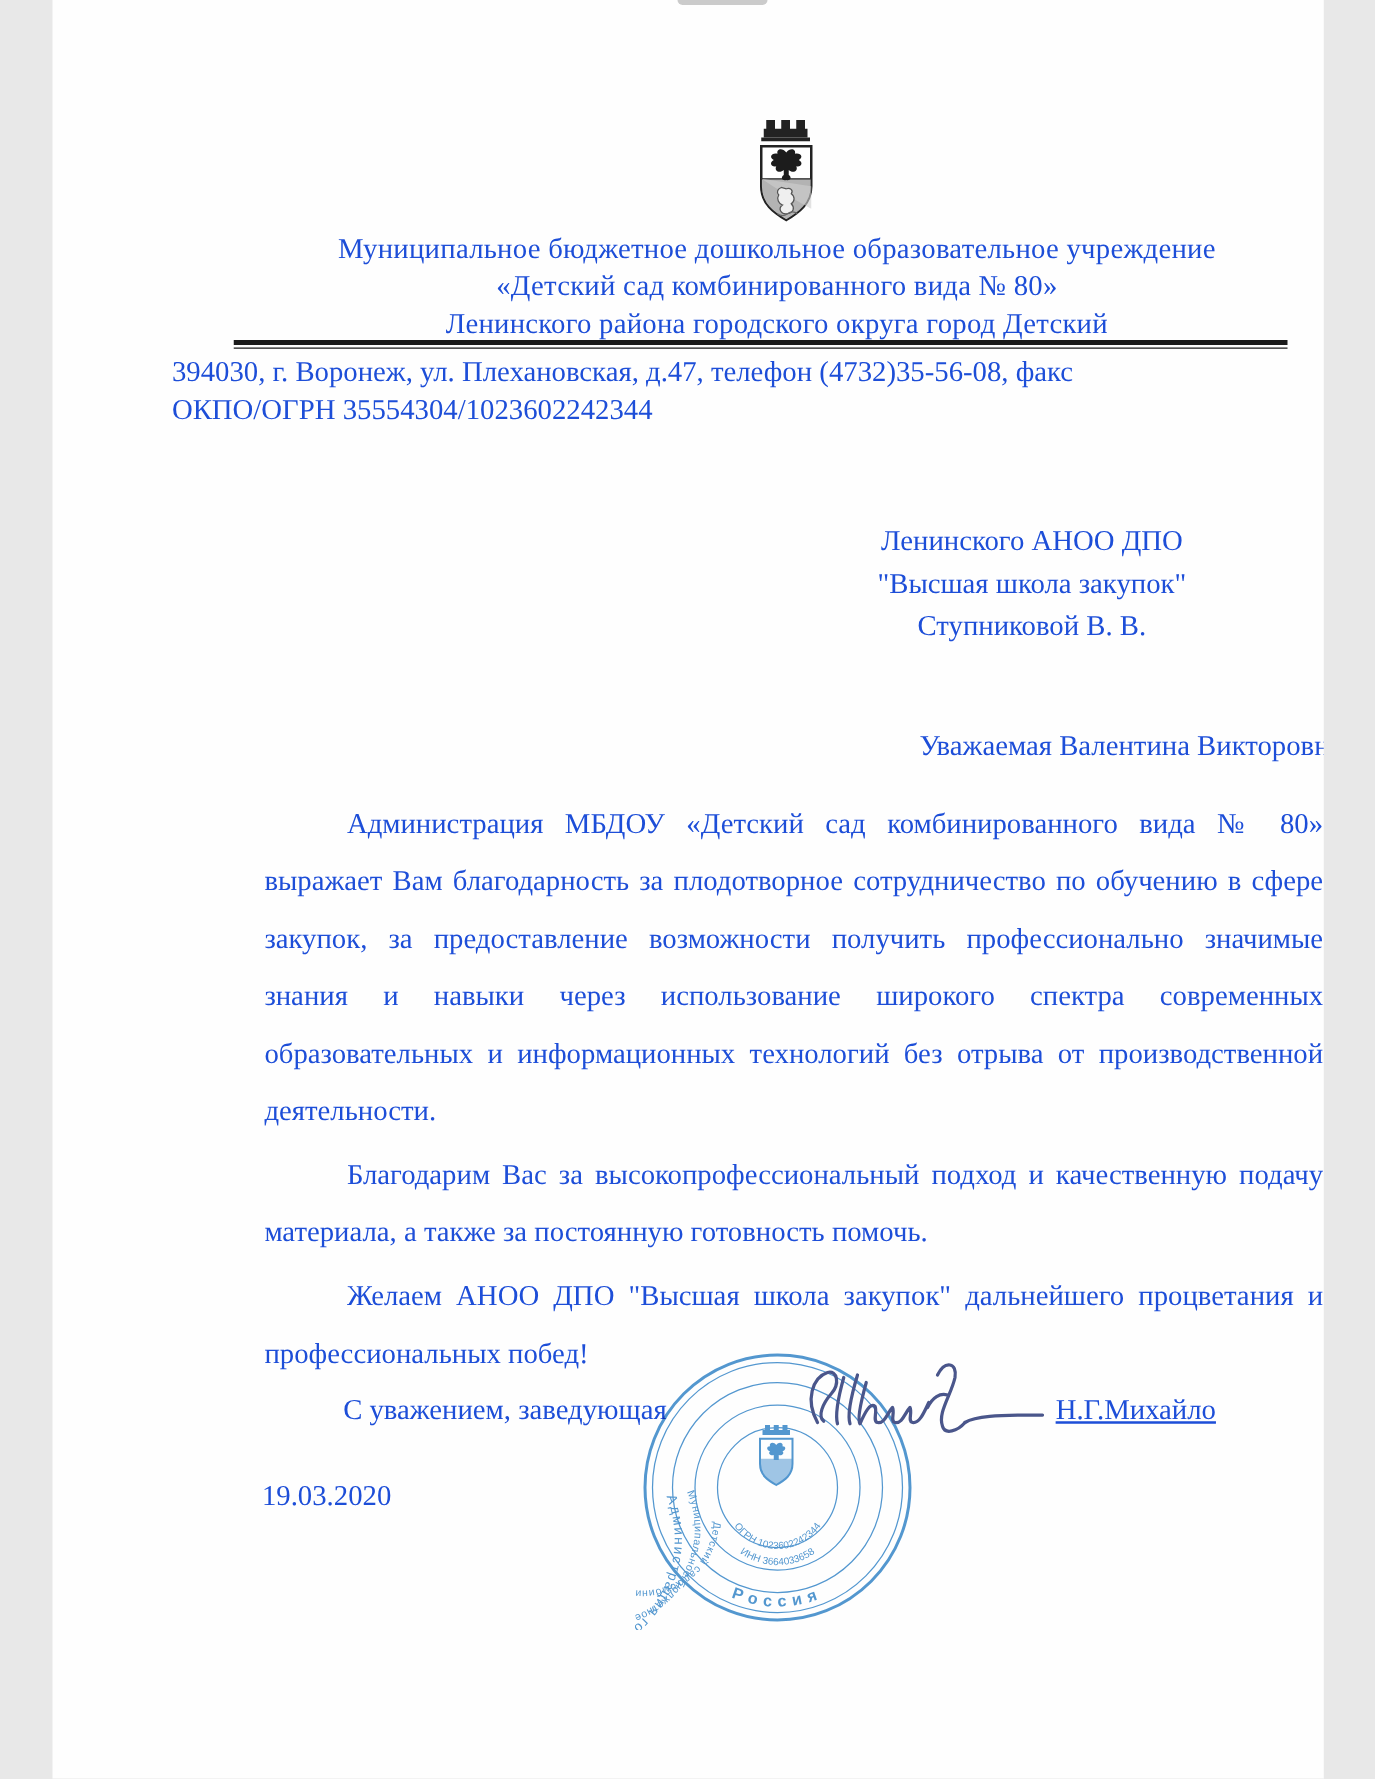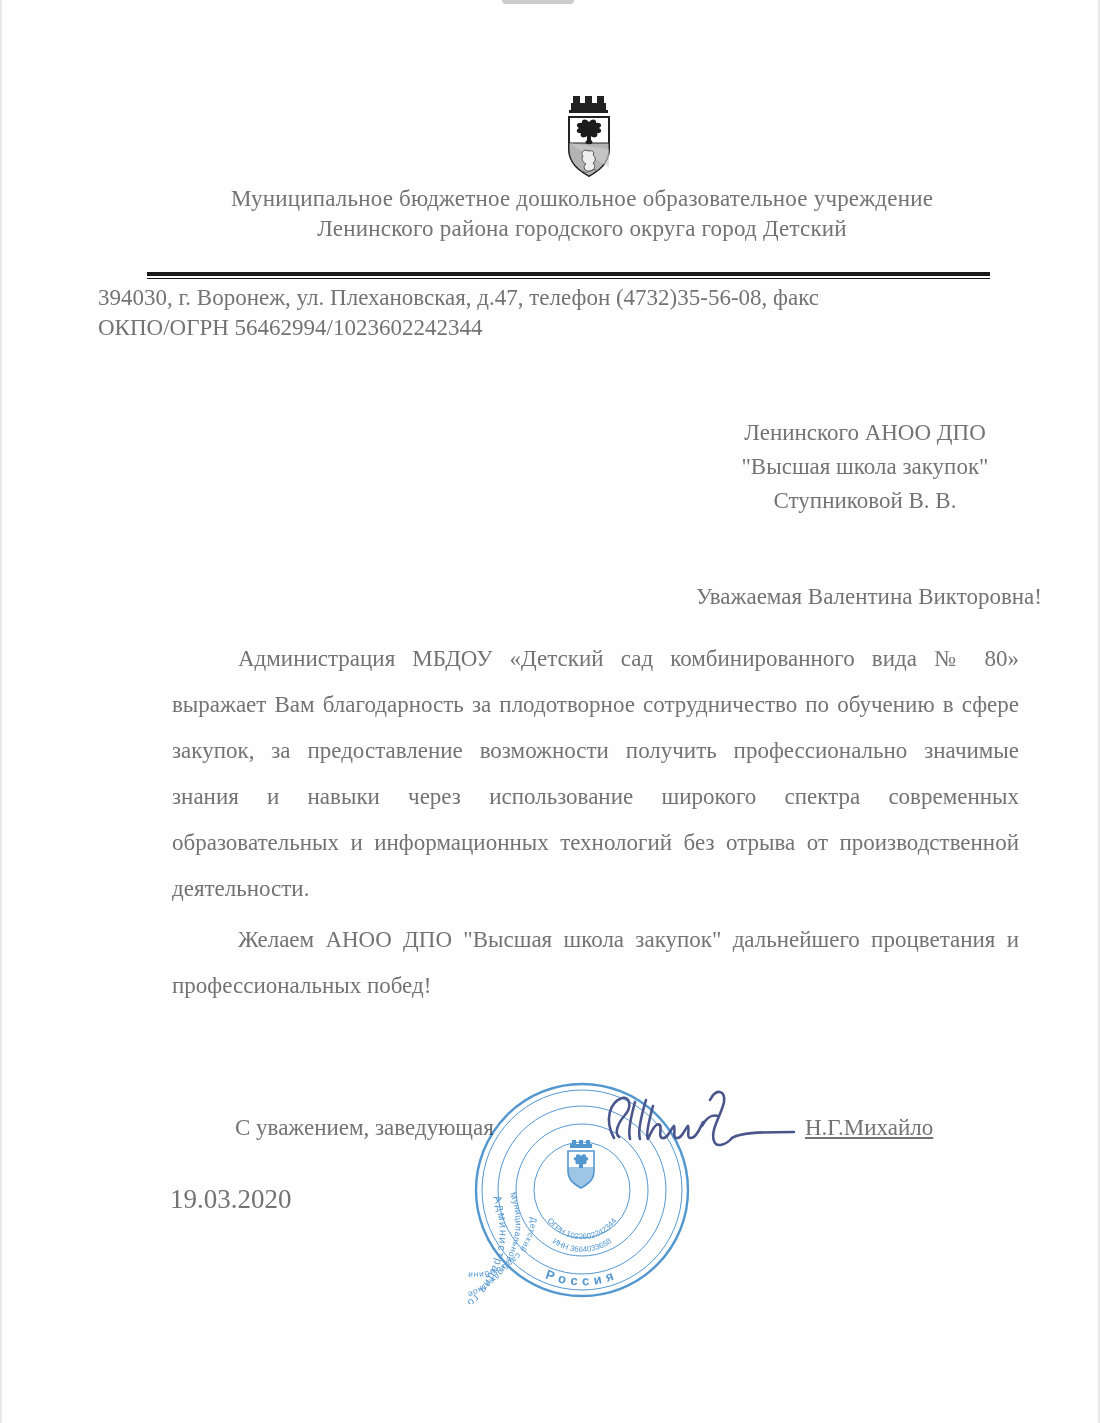--- a/index.html
+++ b/index.html
@@ -5,11 +5,11 @@
   html,body{margin:0;padding:0;background:#e8e8e8;}
   .page{
     position:relative;
-    width:1096px;height:1423px;
+    width:1017px;height:1423px;
     margin:0 auto;
     background:#fefefe;
     font-family:"Liberation Serif", serif;
-    color:#737373;
+    color:#1d4ed8;
     overflow:hidden;
   }
   .scan-artifact{

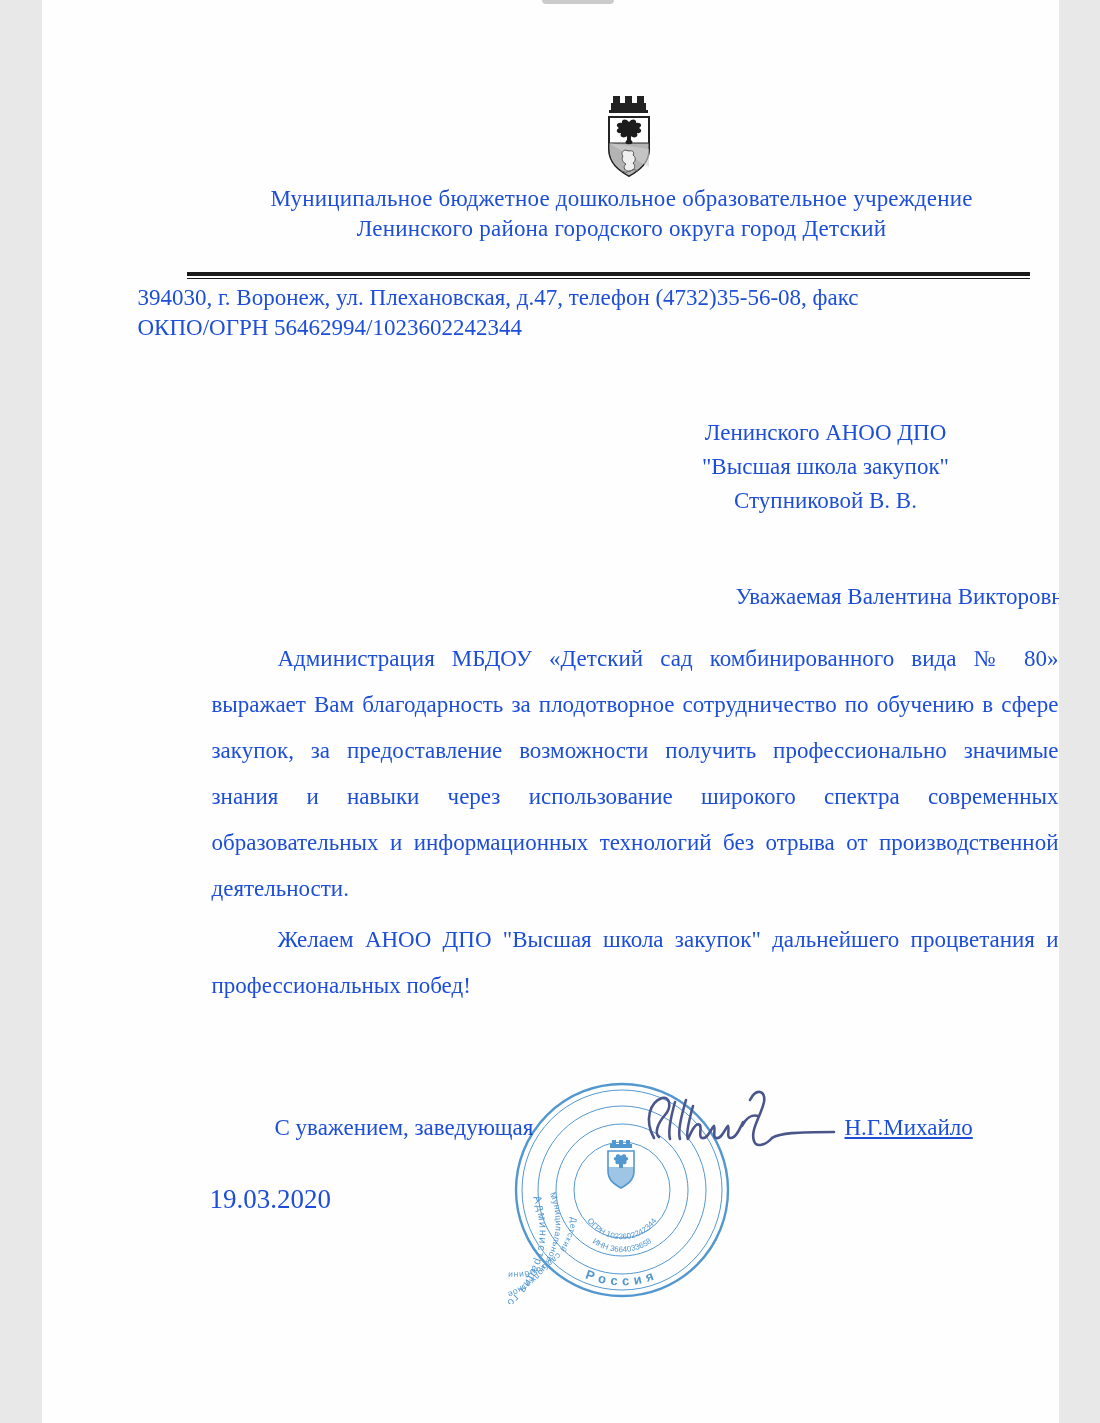--- a/index.html
+++ b/index.html
@@ -80,6 +80,7 @@
 
   <div class="org-block">
     <div>Муниципальное бюджетное дошкольное образовательное учреждение</div>
+    <div>«Детский сад комбинированного вида № 80»</div>
     <div>Ленинского района городского округа город Детский</div>
   </div>
 

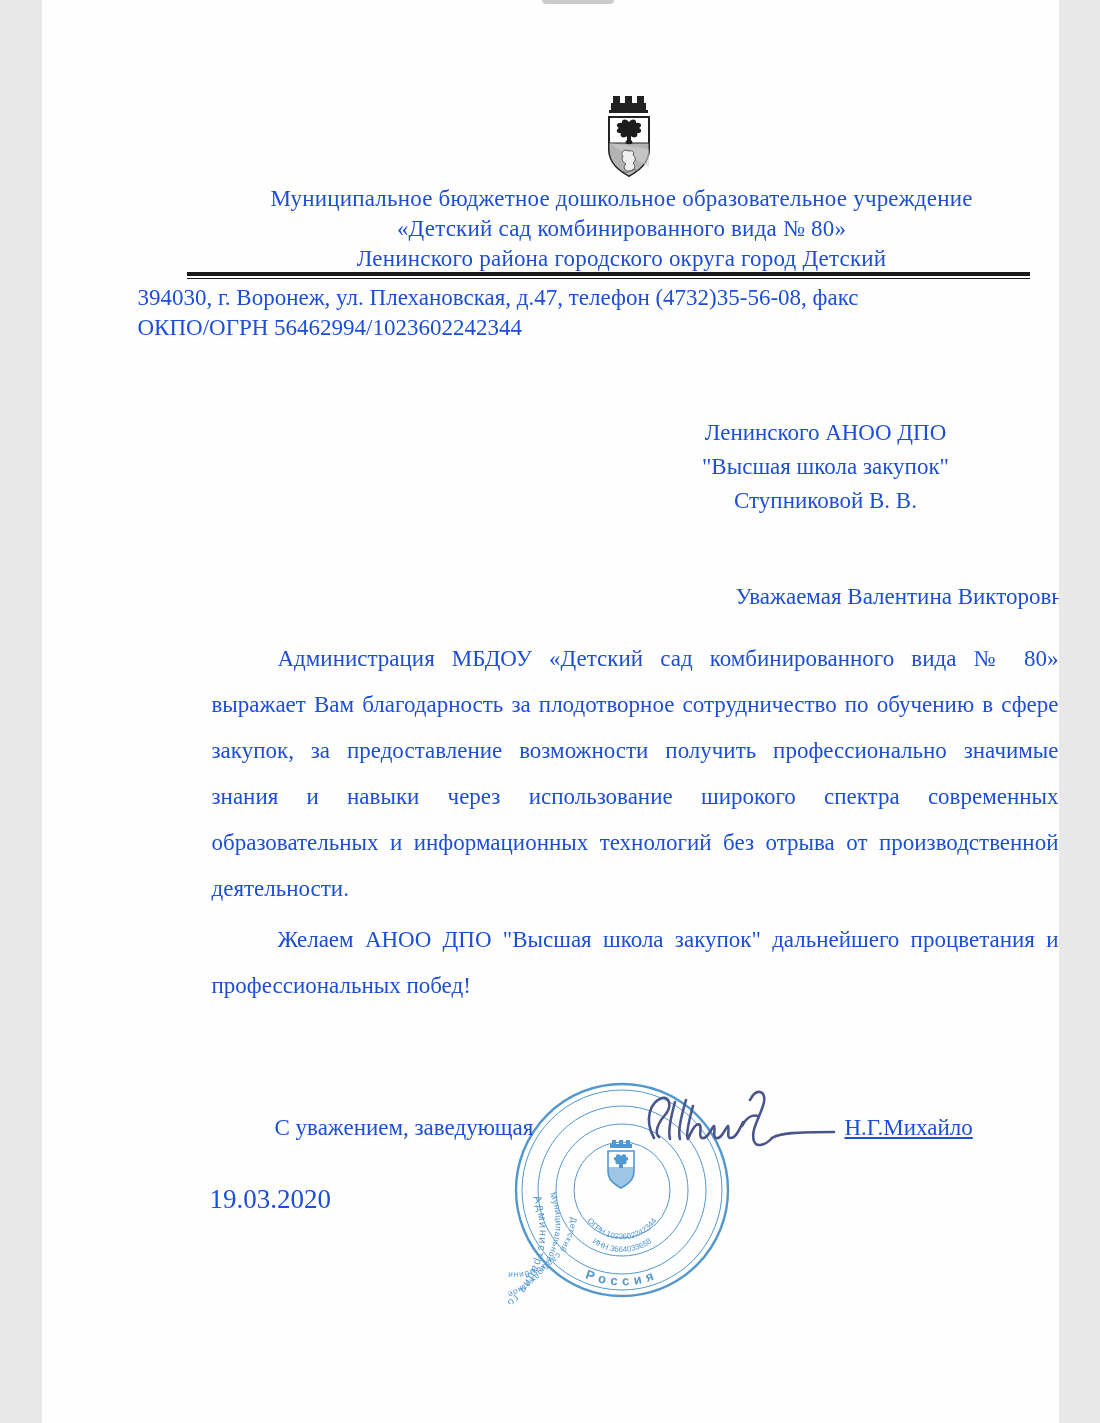--- a/index.html
+++ b/index.html
@@ -88,7 +88,7 @@
 
   <div class="contact-block">
     <div>394030, г. Воронеж, ул. Плехановская, д.47, телефон (4732)35-56-08, факс</div>
-    <div>ОКПО/ОГРН 56462994/1023602242344</div>
+    <div>ОКПО/ОГРН 35554304/1023602242344</div>
   </div>
 
   <div class="recipient">

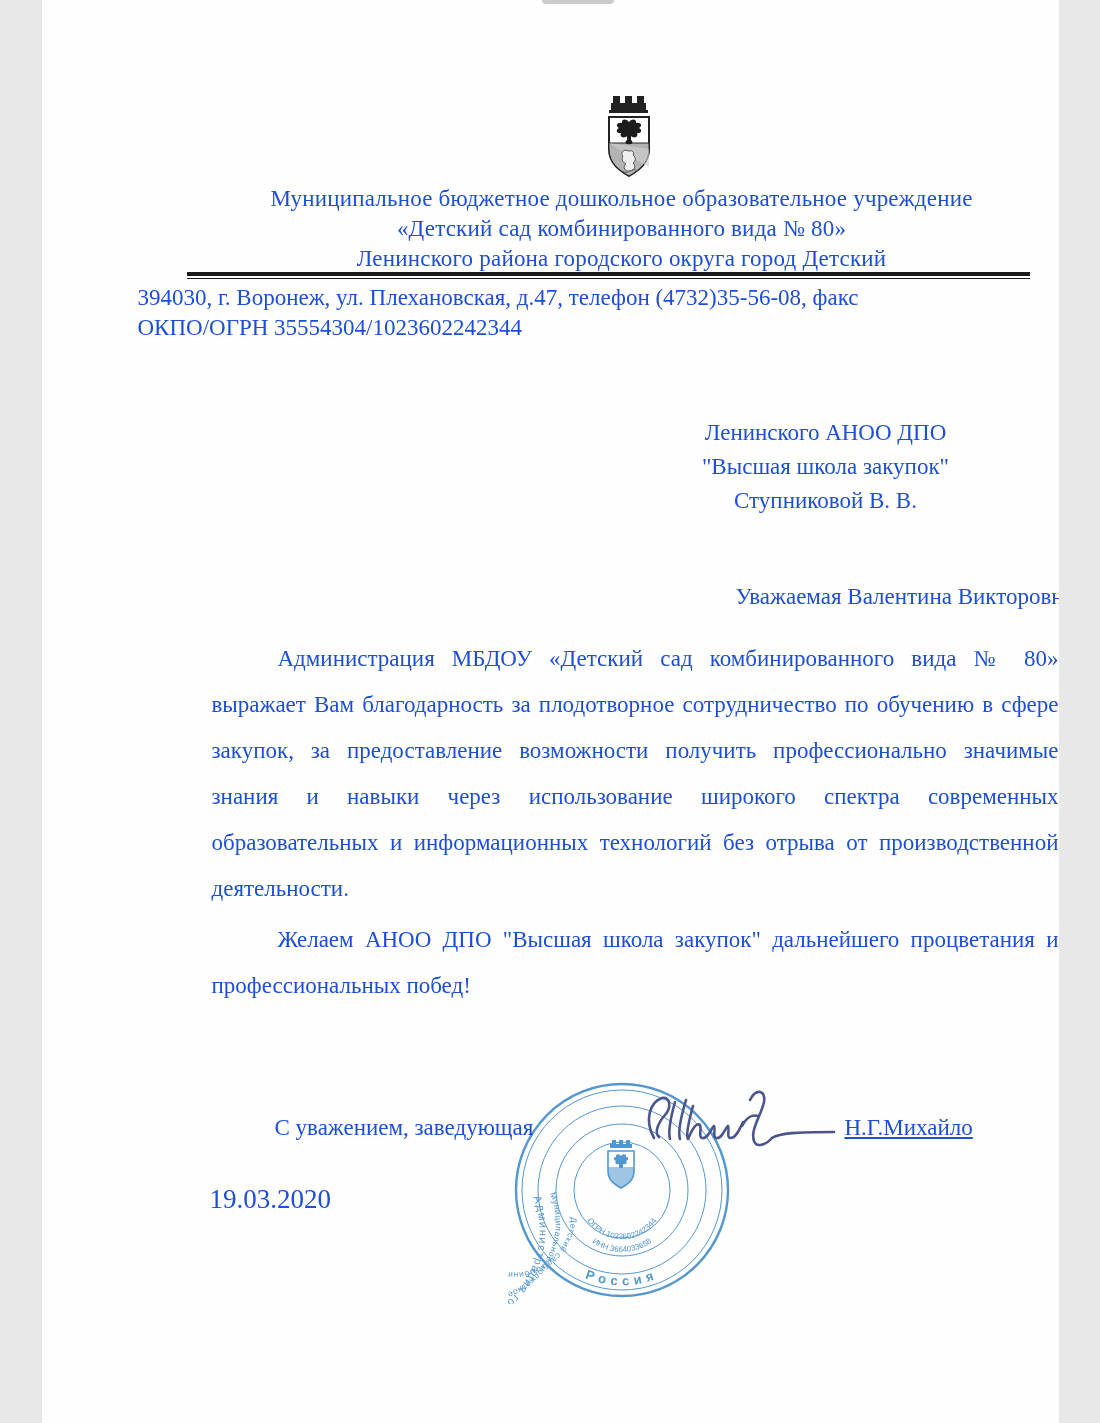--- a/index.html
+++ b/index.html
@@ -101,6 +101,7 @@
 
   <div class="body-text">
     <p>Администрация МБДОУ «Детский сад комбинированного вида № 80» выражает Вам благодарность за плодотворное сотрудничество по обучению в сфере закупок, за предоставление возможности получить профессионально значимые знания и навыки через использование широкого спектра современных образовательных и информационных технологий без отрыва от производственной деятельности.</p>
+    <p>Благодарим Вас за высокопрофессиональный подход и качественную подачу материала, а также за постоянную готовность помочь.</p>
     <p>Желаем АНОО ДПО "Высшая школа закупок" дальнейшего процветания и профессиональных побед!</p>
   </div>
 

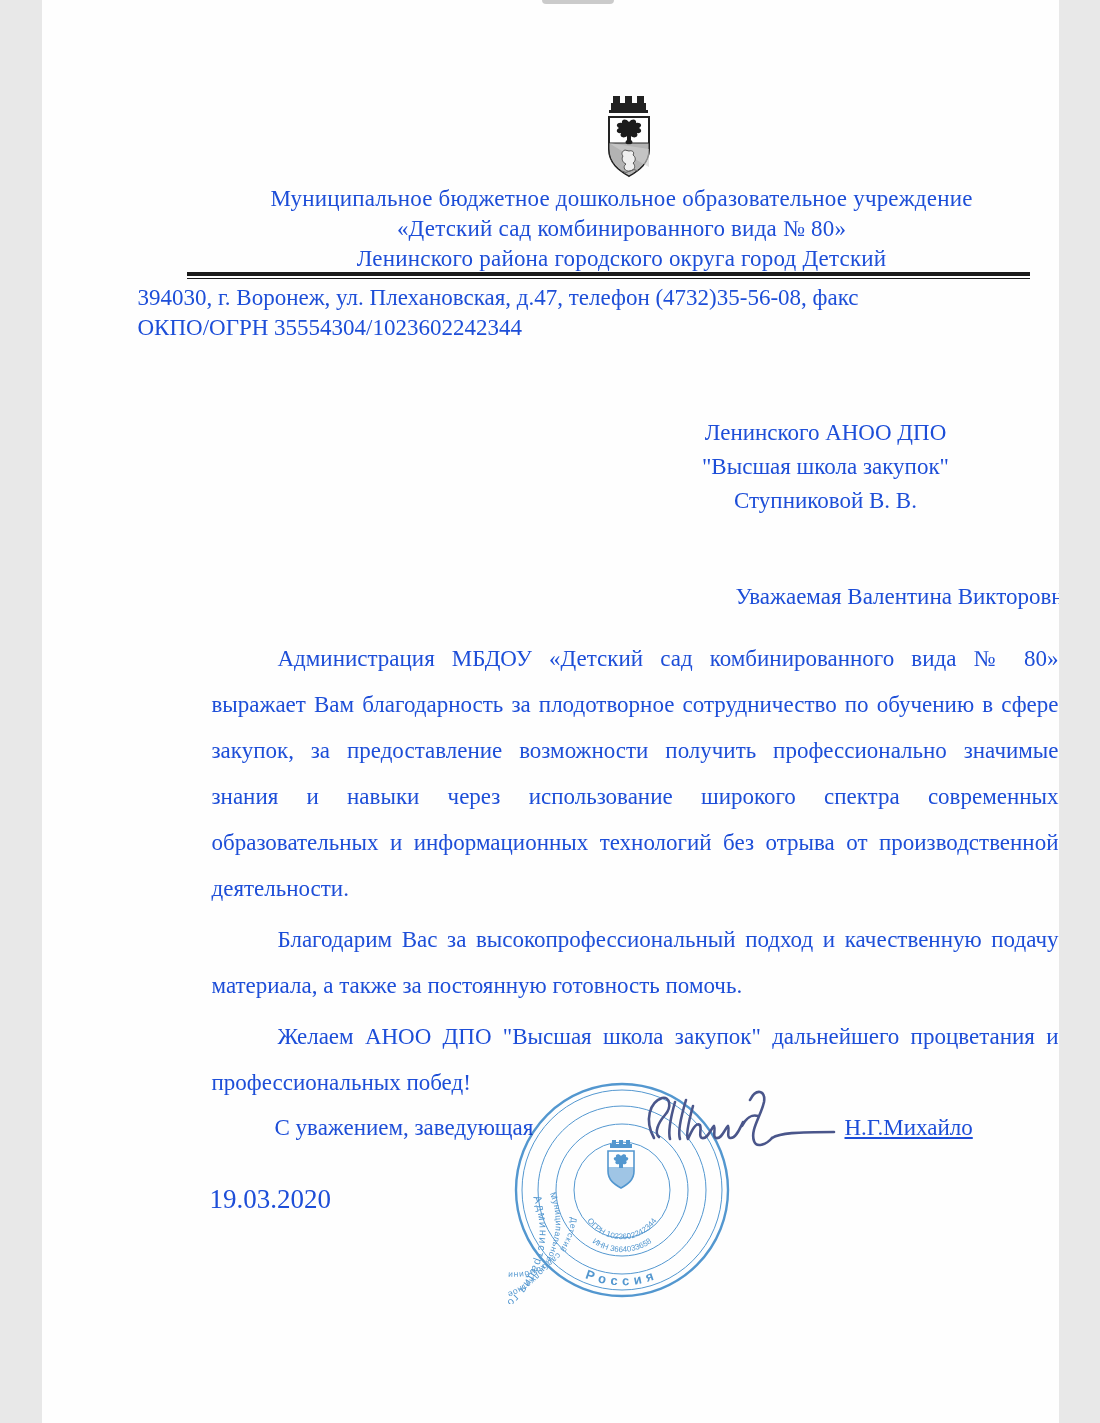--- a/index.html
+++ b/index.html
@@ -48,7 +48,7 @@
   .closing-phrase{position:absolute;left:233px;top:0;}
   .closing-name{position:absolute;left:803px;top:0;text-decoration:underline;}
   .signature{position:absolute;left:596px;top:1082px;width:210px;height:84px;z-index:3;}
-  .date-line{position:absolute;left:168px;top:1184px;font-size:27px;}
+  .date-line{position:absolute;left:168px;top:1184px;font-size:23px;}
   .stamp{
     position:absolute;left:466px;top:1076px;width:228px;height:228px;
     z-index:2;opacity:.93;mix-blend-mode:multiply;

